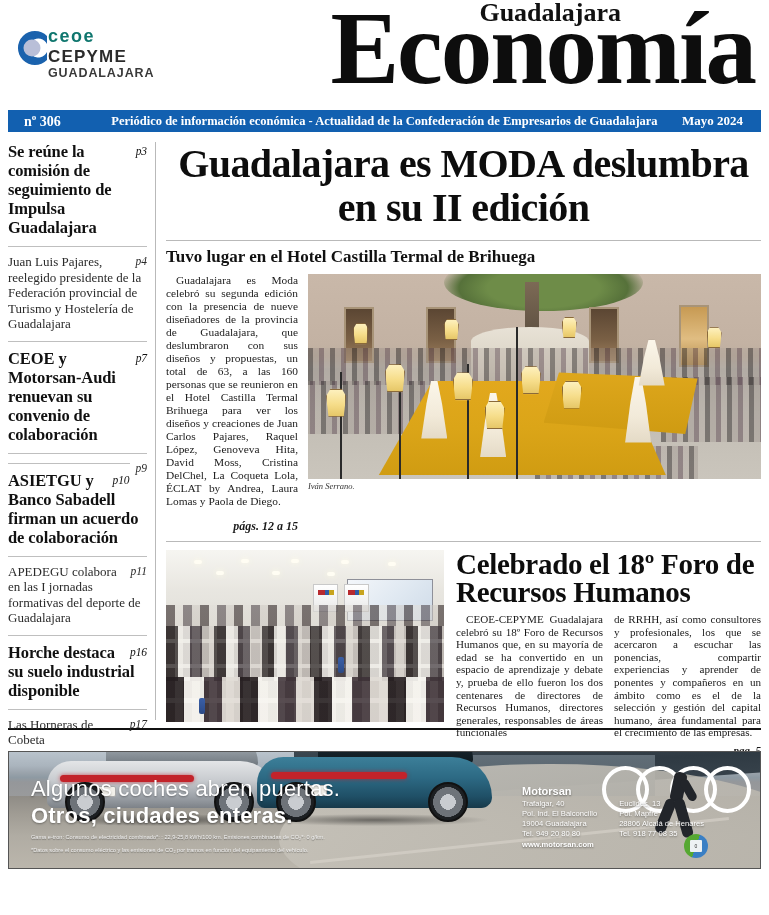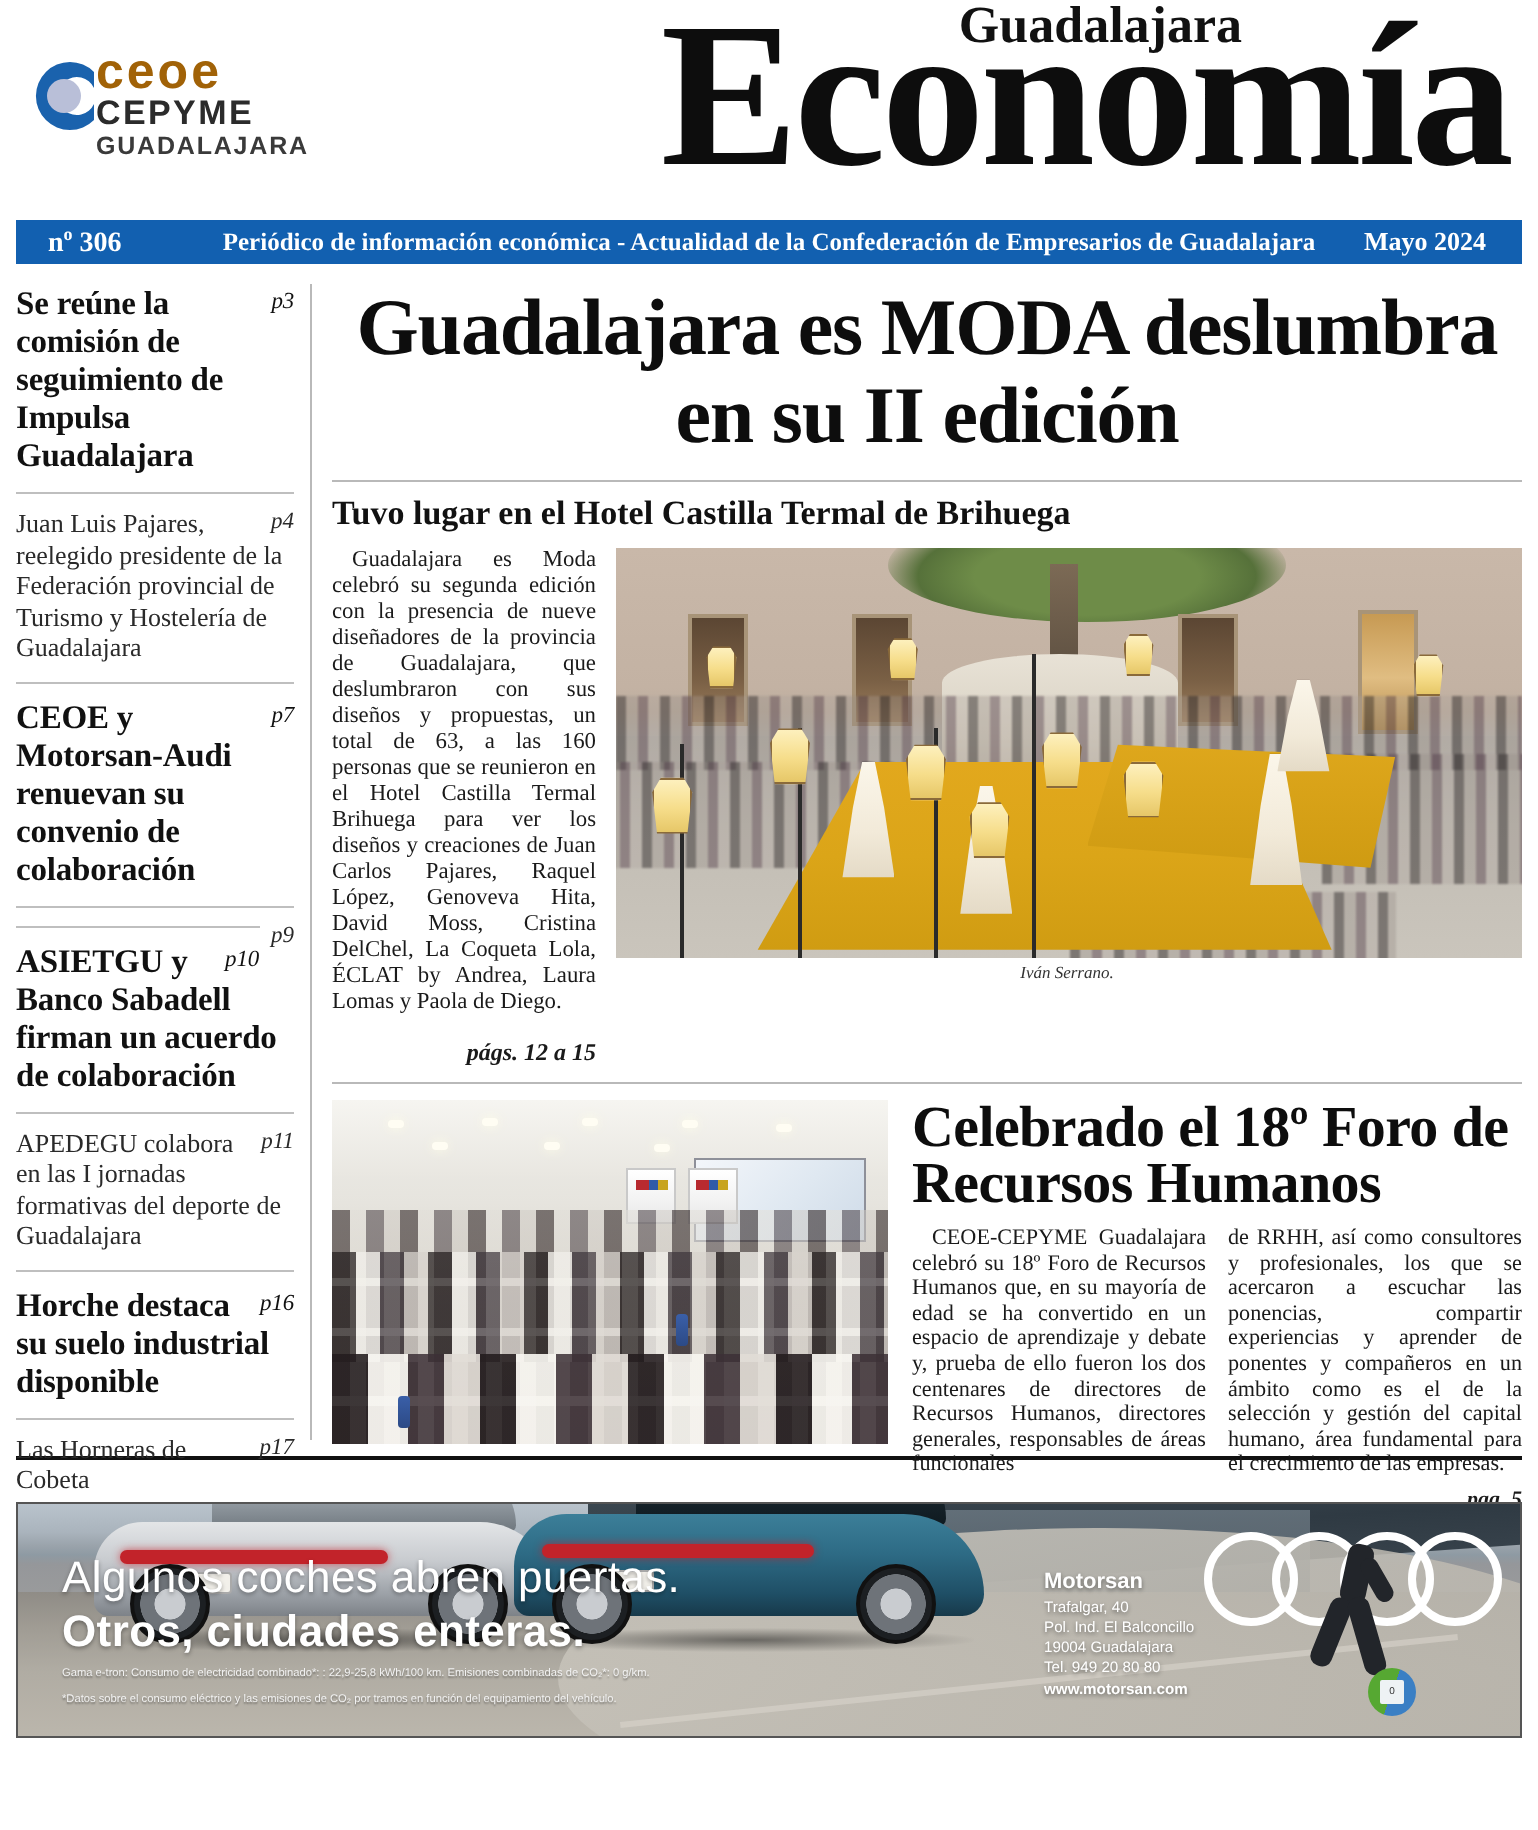--- a/index.html
+++ b/index.html
@@ -25,8 +25,8 @@
   .logo-text { position:absolute; left:38px; top:2px; }
   .logo-ceoe {
     font-family:"Liberation Sans", sans-serif;
-    font-weight:700; font-size:25px; letter-spacing:1.5px;
-    color:#a16207; line-height:24px;
+    font-weight:700; font-size:18px; letter-spacing:1.5px;
+    color:#0f766e; line-height:24px;
   }
   .logo-cepyme {
     font-family:"Liberation Sans", sans-serif;

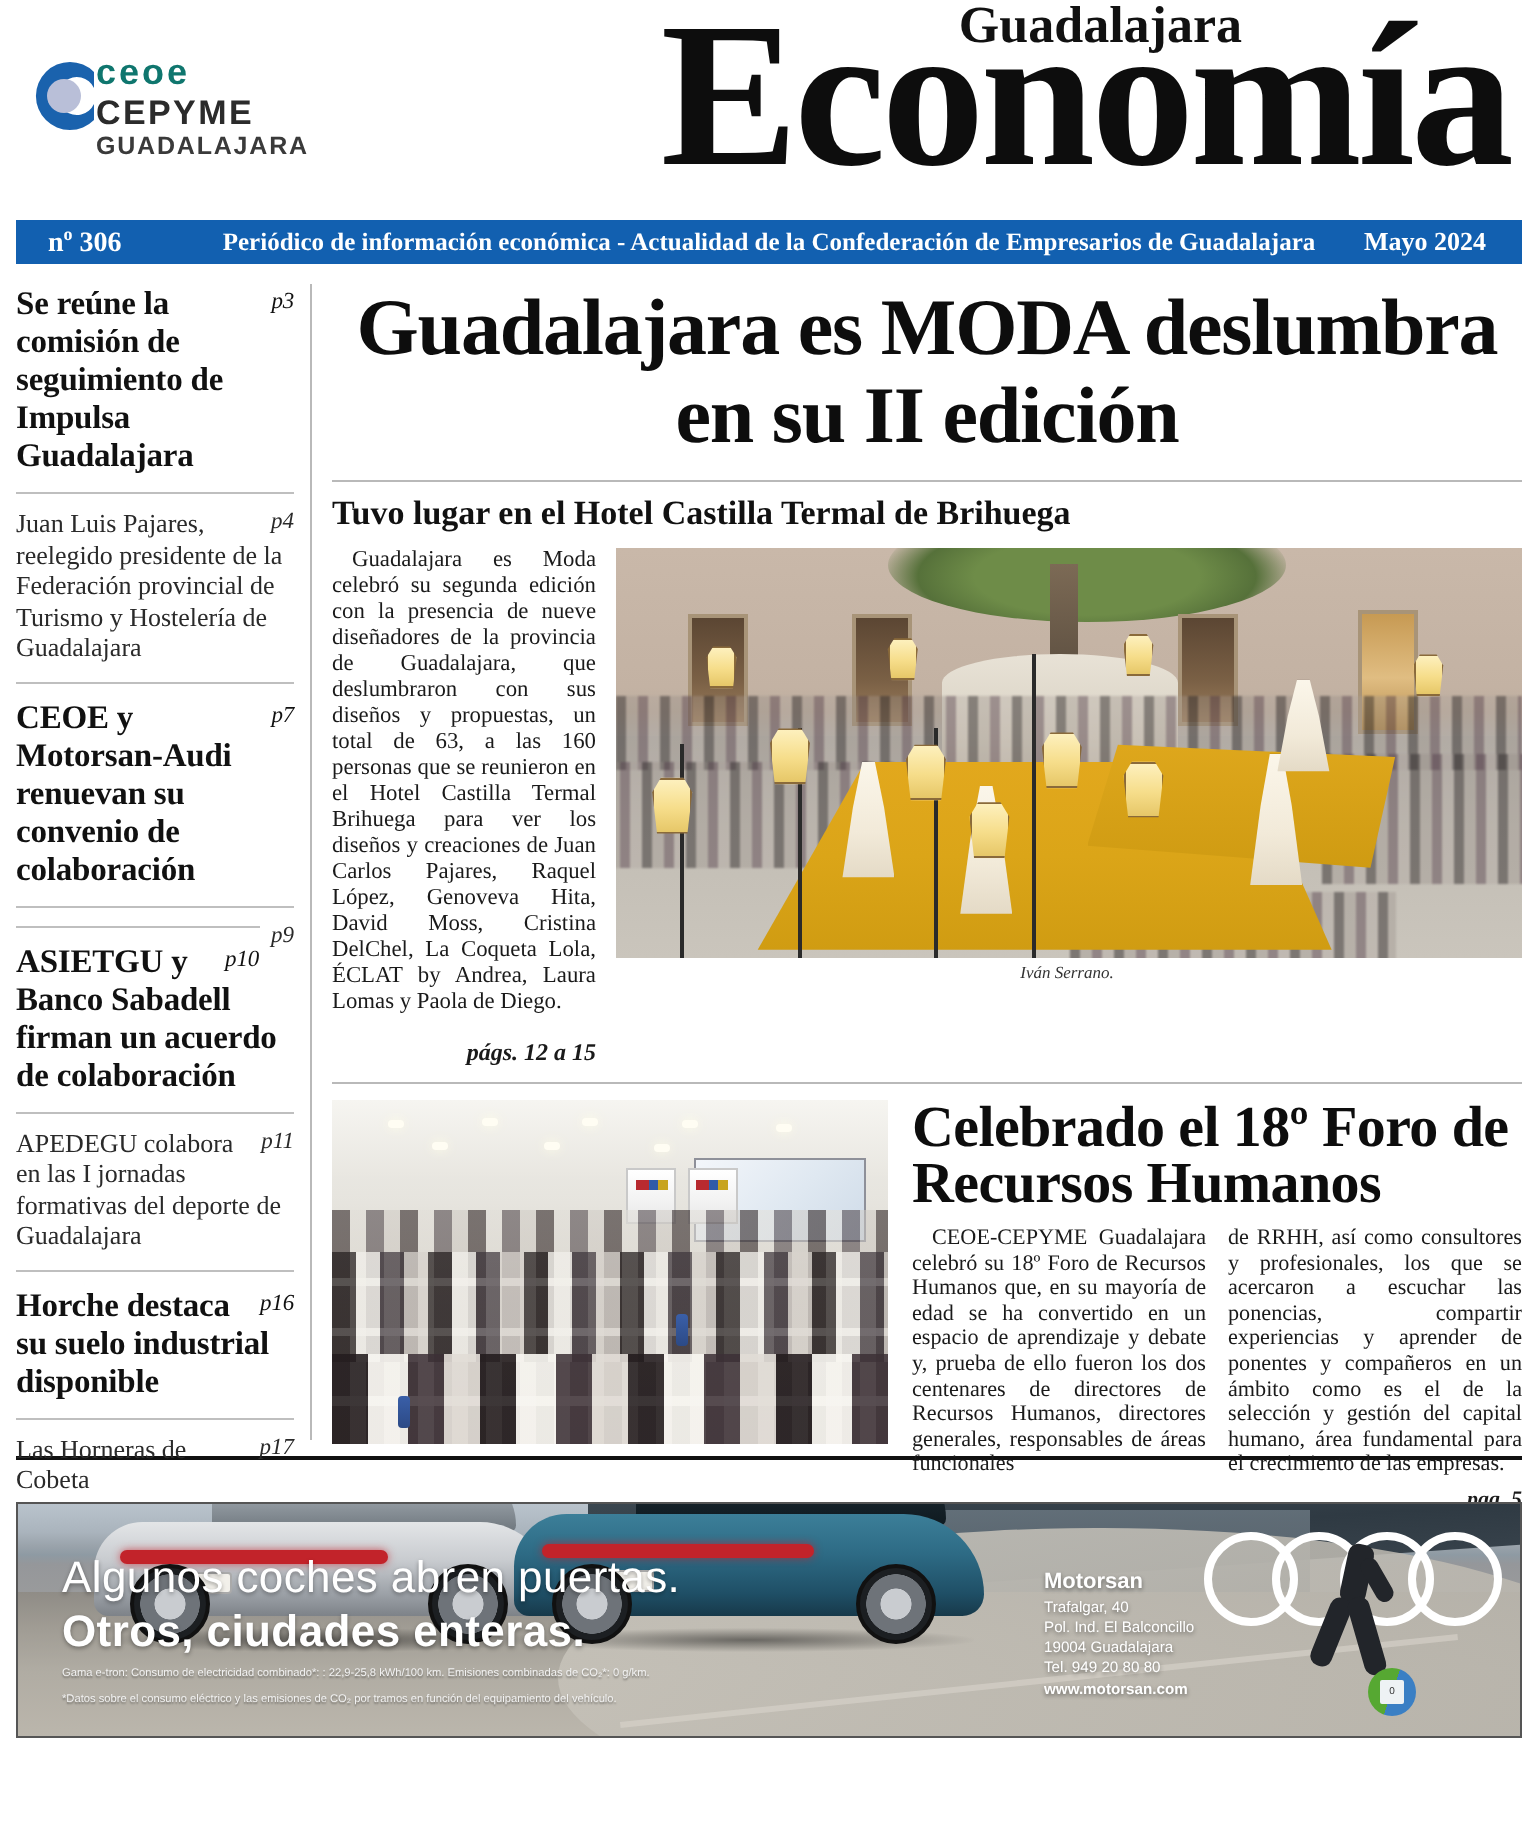--- a/index.html
+++ b/index.html
@@ -119,7 +119,7 @@
     background:#cdbfb4;
   }
   .credit {
-    text-align:center; font-style:italic; font-size:8.5px;
+    text-align:left; font-style:italic; font-size:8.5px;
     color:#333; margin-top:2px; padding-right:2px;
   }
 

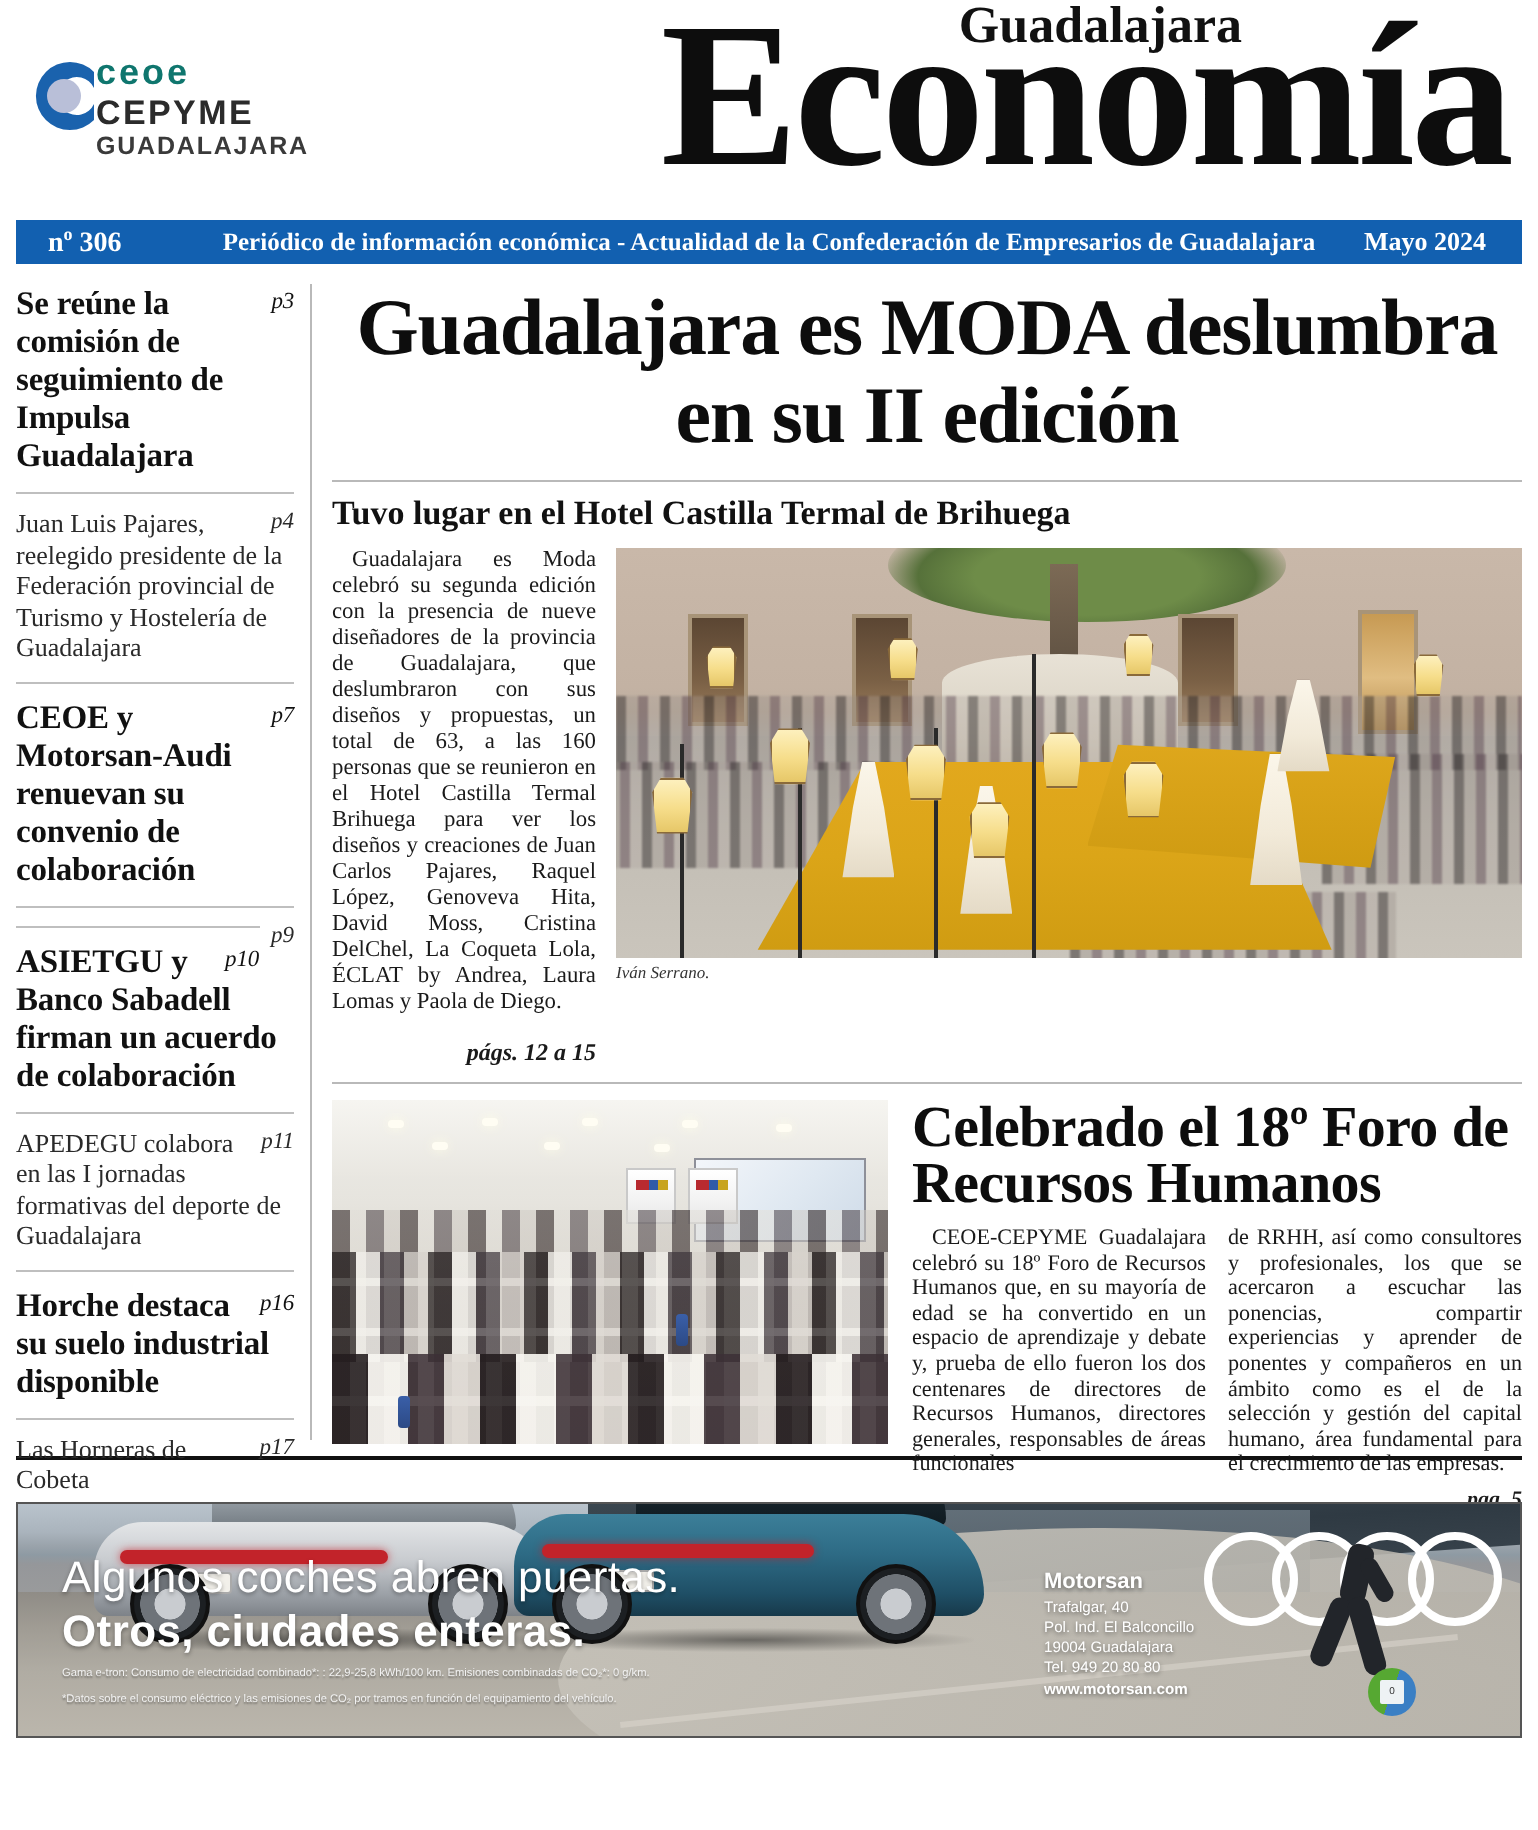--- a/index.html
+++ b/index.html
@@ -673,6 +673,12 @@
           <div>Tel. 949 20 80 80</div>
           <div class="dealer-web">www.motorsan.com</div>
         </div>
+        <div class="dealer-col">
+          <div>Euclides, 13</div>
+          <div>Pol. Mapfre</div>
+          <div>28806 Alcalá de Henares</div>
+          <div>Tel. 918 77 08 35</div>
+        </div>
       </div>
     </div>
 

